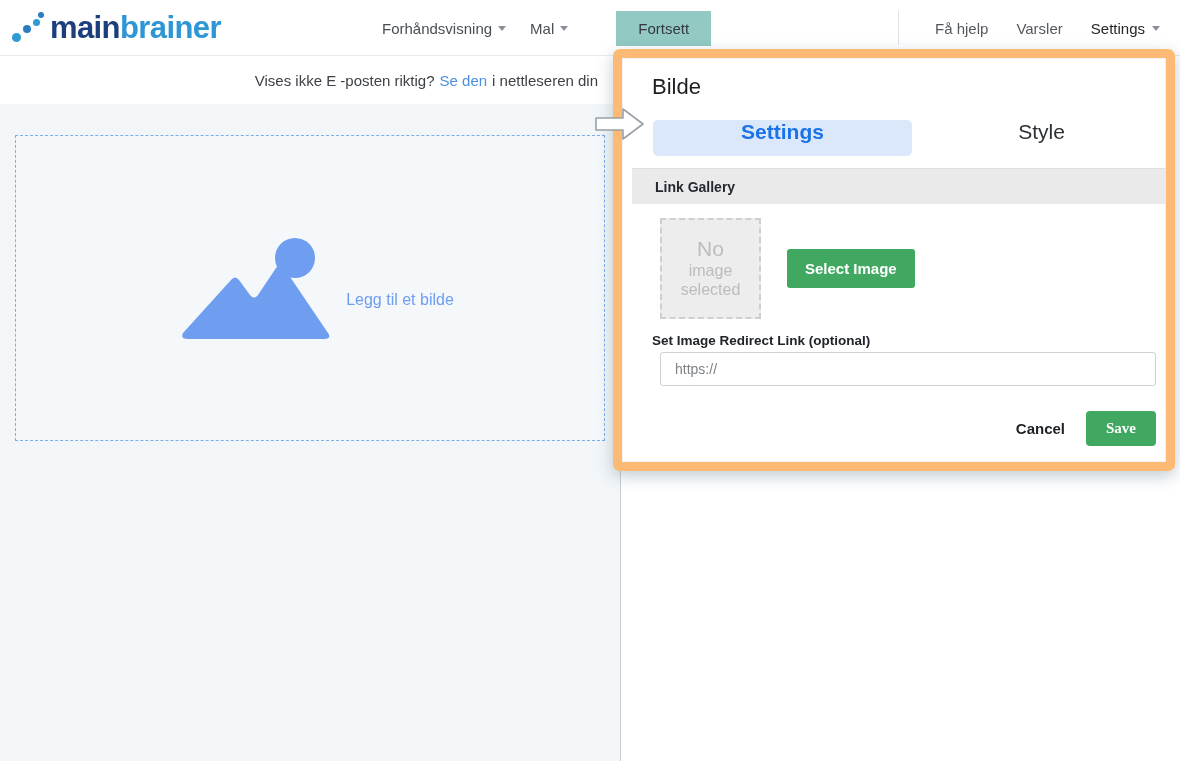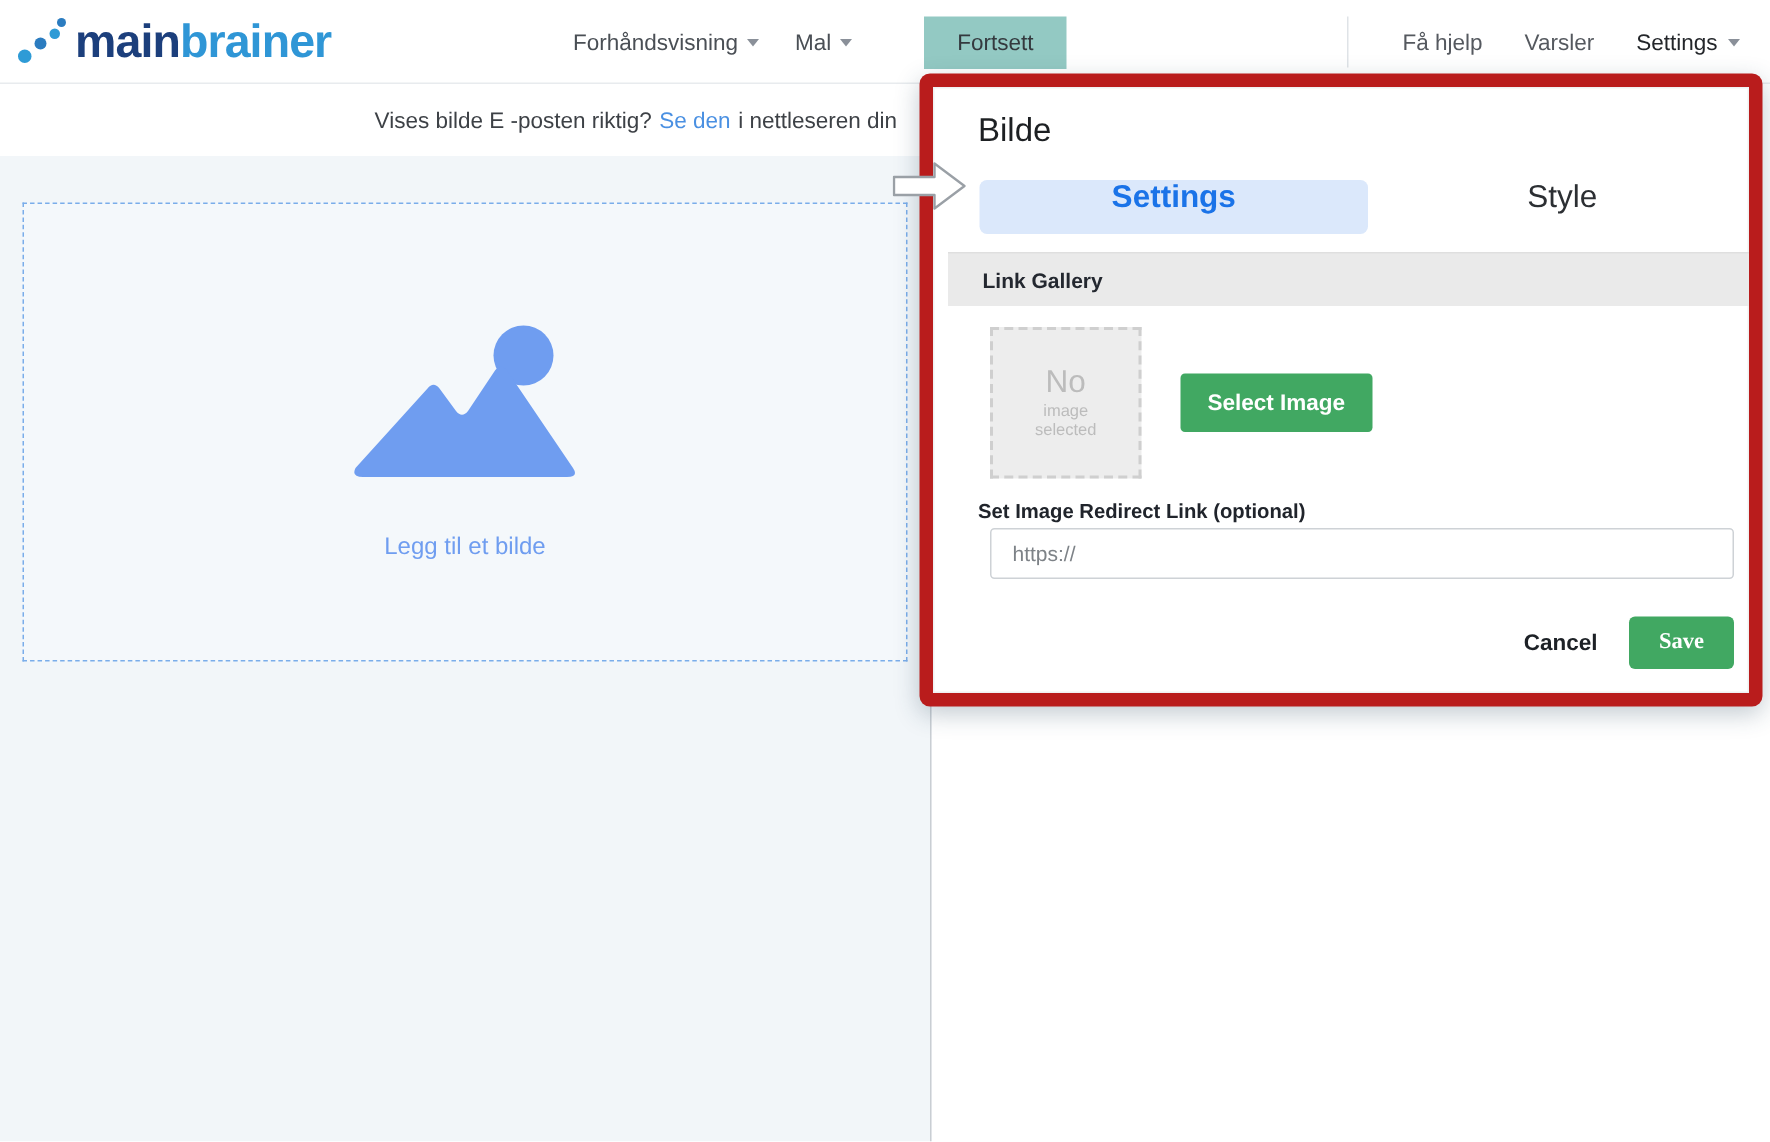--- a/index.html
+++ b/index.html
@@ -266,7 +266,7 @@
   <div class="canvas">
 
     <div class="email-hdr">
-      <span>Vises bilde E -posten riktig?</span>
+      <span>Vises ikke E -posten riktig?</span>
       <a href="#" style="margin:0 5px;">Se den</a>
       <span>i nettleseren din</span>
     </div>

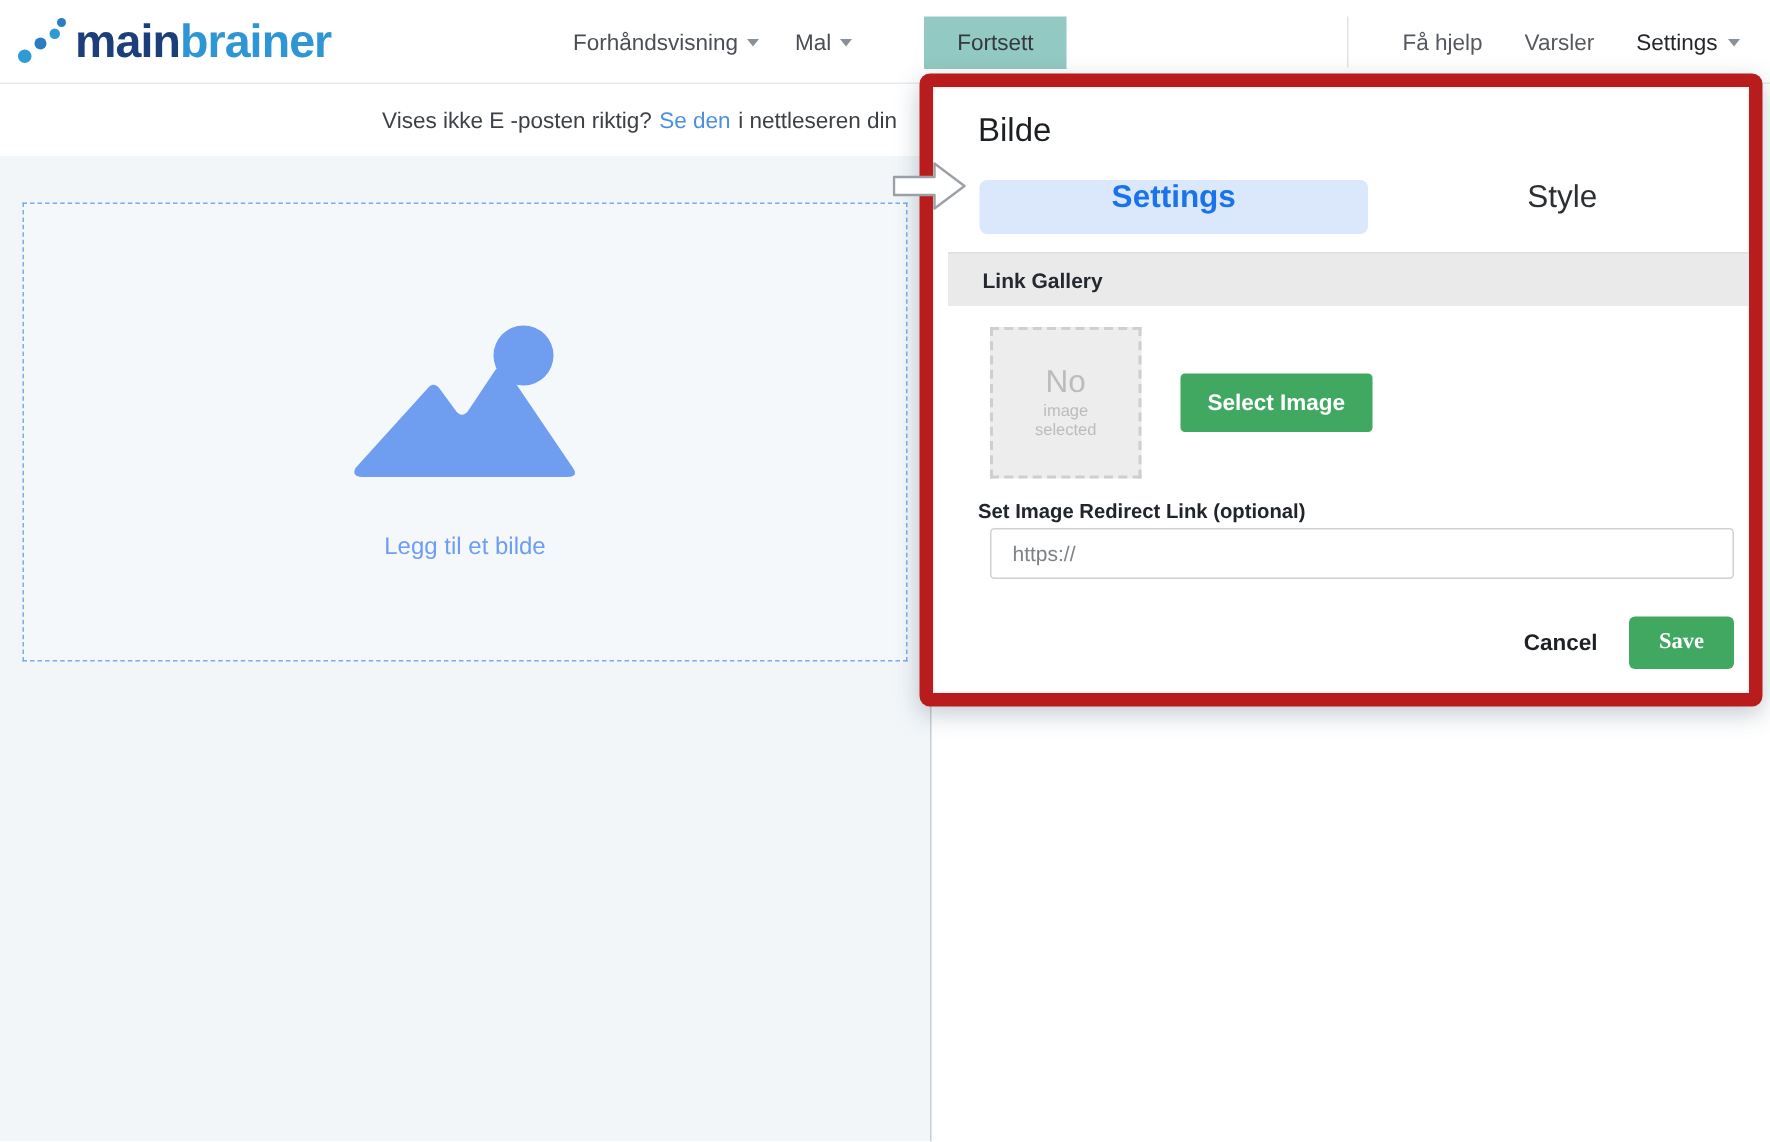--- a/index.html
+++ b/index.html
@@ -123,7 +123,7 @@
   .panel-wrap {
     position: absolute; left: 613px; top: 49px;
     width: 562px; height: 422px;
-    background: #b91c1c;
+    background: #fdba74;
     border-radius: 7px;
     box-shadow: 0 5px 16px rgba(40,70,90,0.28);
     z-index: 20;

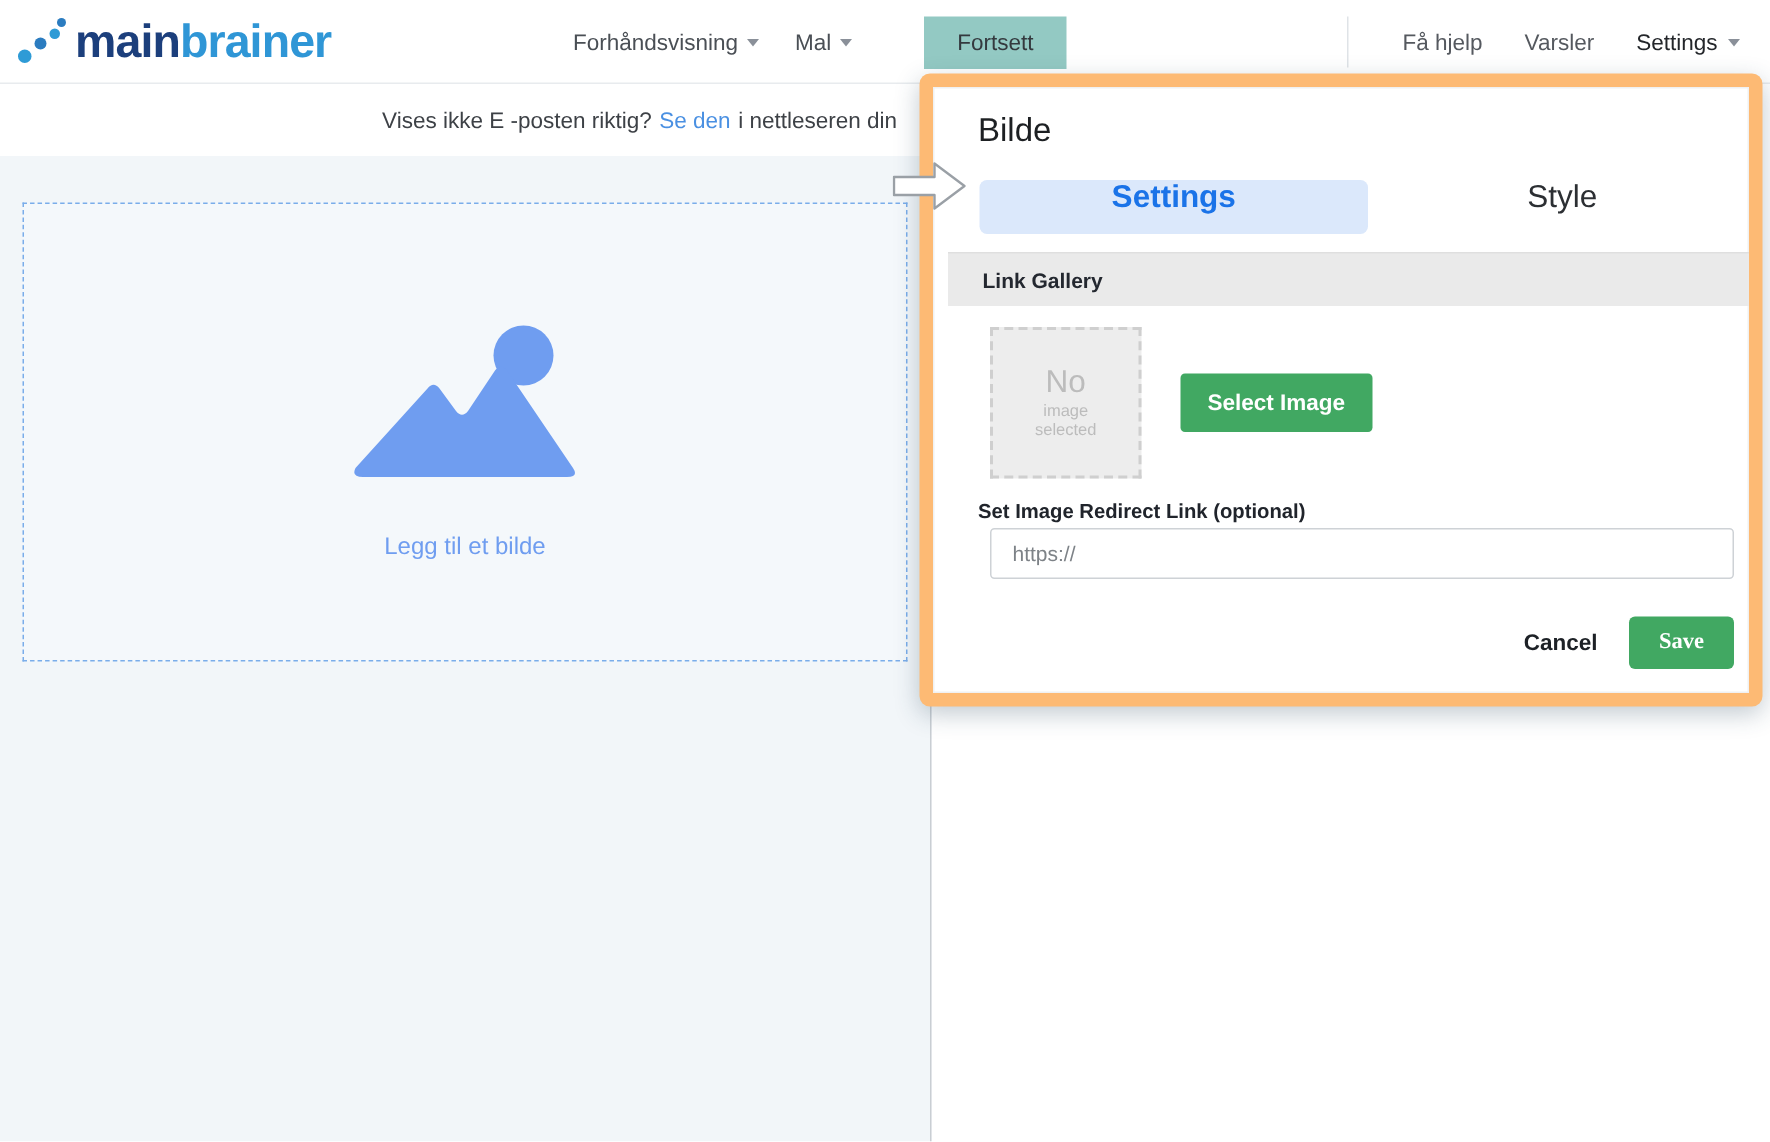--- a/index.html
+++ b/index.html
@@ -176,7 +176,7 @@
     color: #bcbcbc; line-height: 1.18;
   }
   .no-image .big { font-size: 21px; }
-  .no-image .small { font-size: 11px; }
+  .no-image .small { font-size: 16px; }
   .btn-select {
     margin-left: 26px;
     background: #41a862; color: #ffffff;

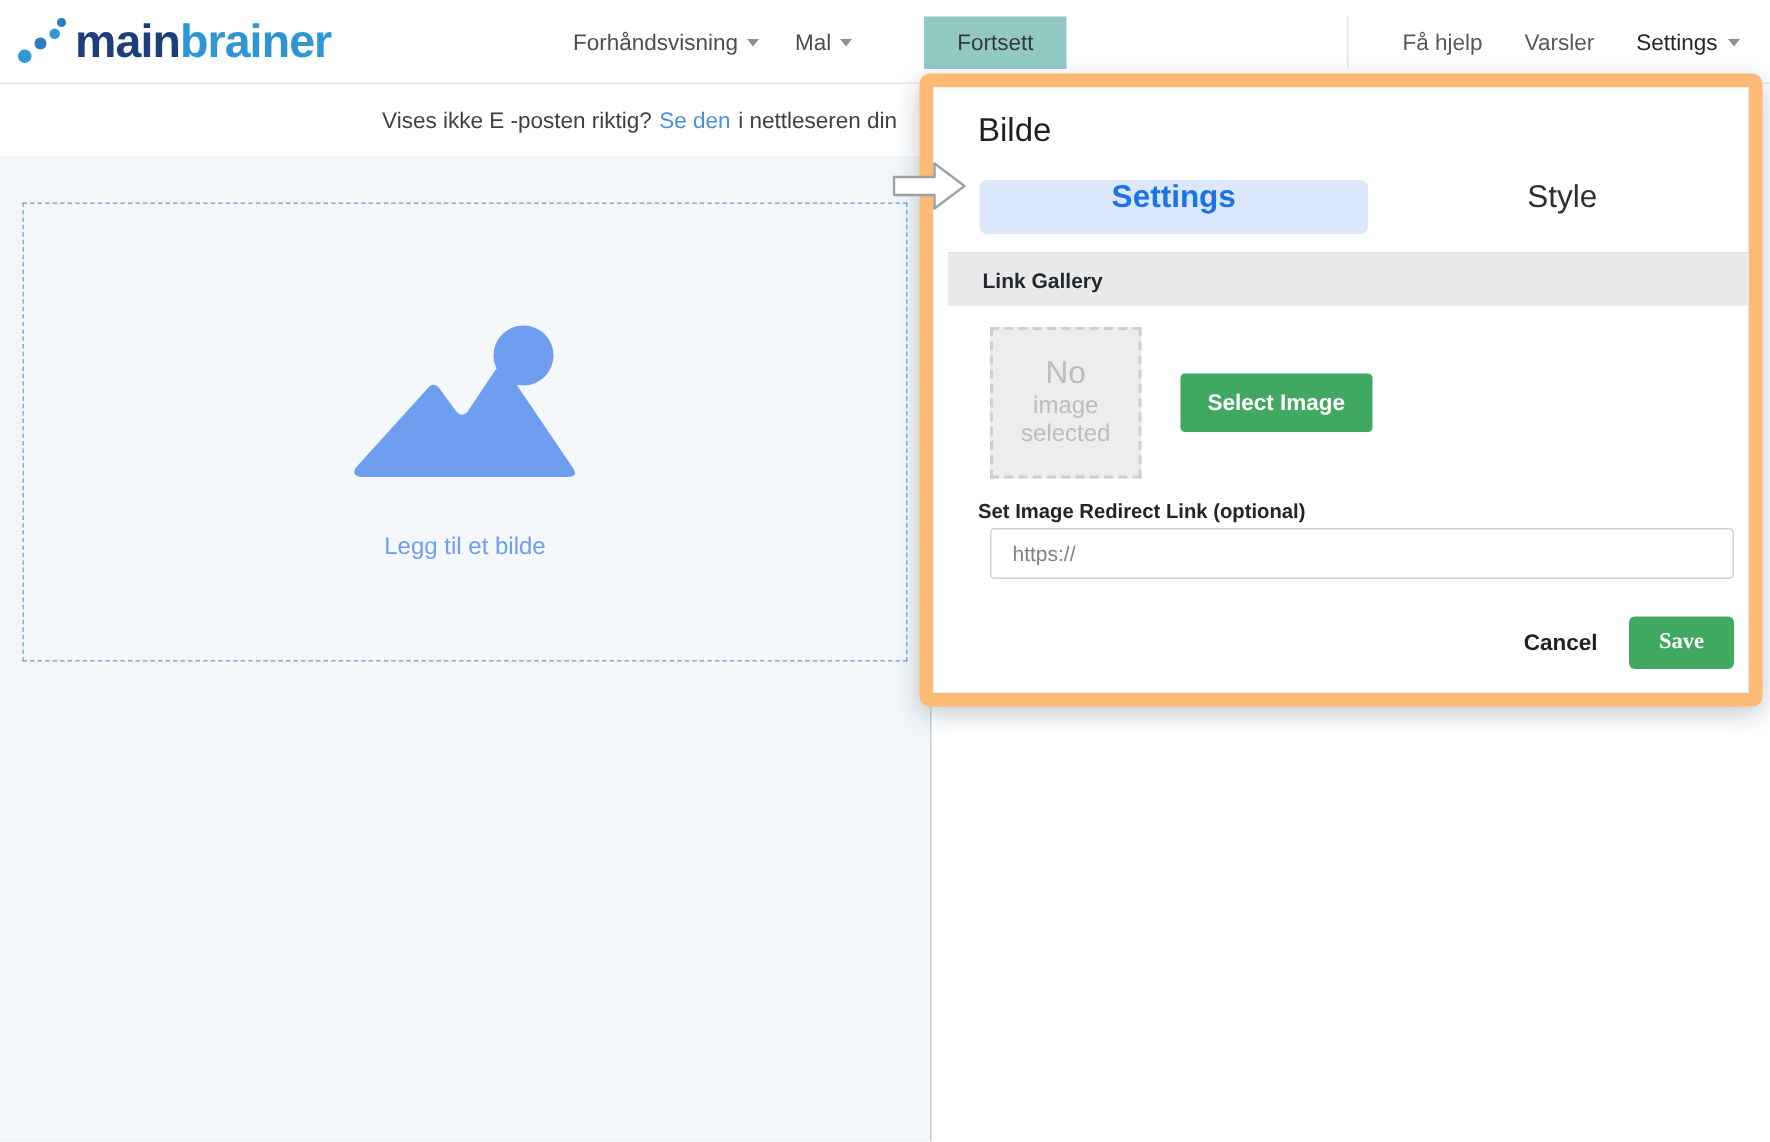--- a/index.html
+++ b/index.html
@@ -103,7 +103,7 @@
     width: 590px; height: 306px;
     border: 1px dashed #7aadea;
     background: #f4f8fb;
-    display: flex; flex-direction: column;
+    display: flex; flex-direction: row;
     align-items: center; justify-content: center;
   }
   .img-icon { position: relative; width: 180px; height: 130px; }

